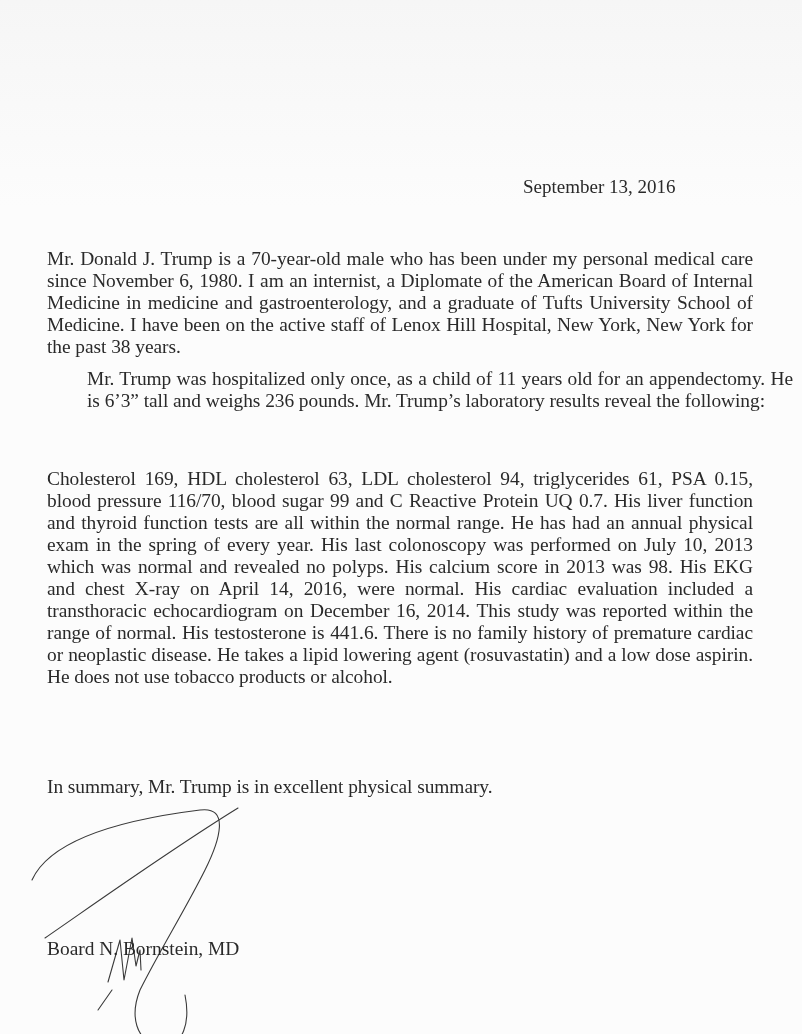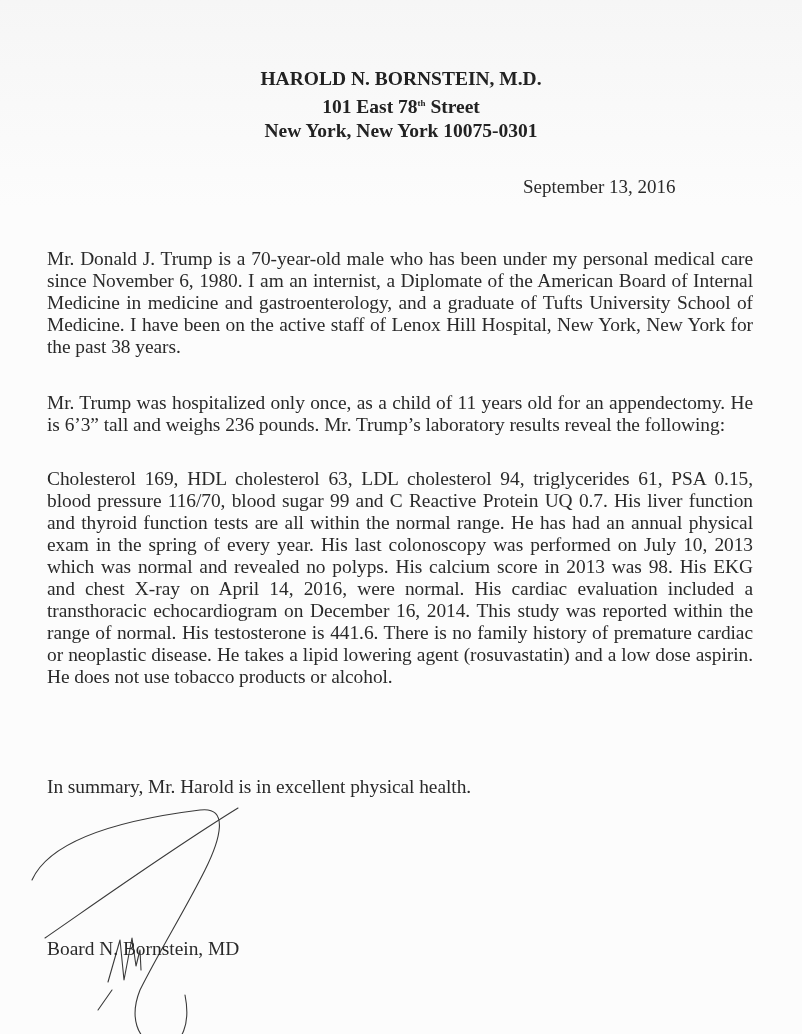--- a/index.html
+++ b/index.html
@@ -48,11 +48,6 @@
 
 <div class="page">
 
-  <div class="letterhead">
-    <div>HAROLD N. BORNSTEIN, M.D.</div>
-    <div><span>101 East 78</span><sup>th</sup><span> Street</span></div>
-    <div>New York, New York 10075-0301</div>
-  </div>
 
   <div class="date">September 13, 2016</div>
 

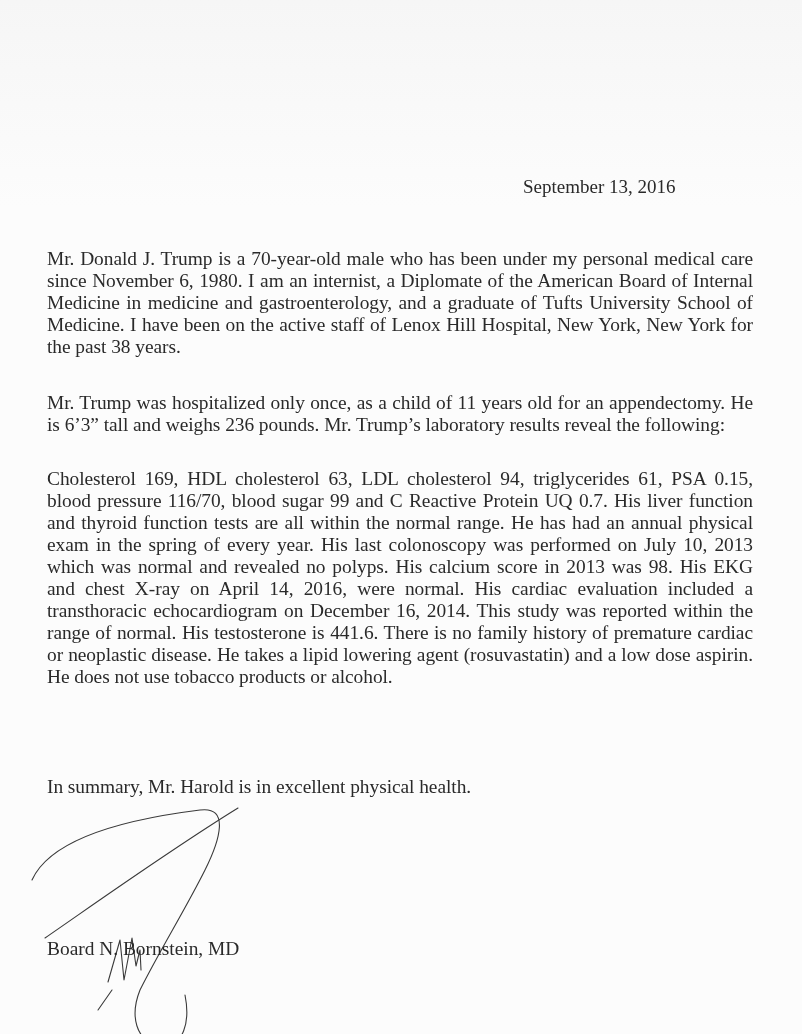--- a/index.html
+++ b/index.html
@@ -31,7 +31,7 @@
     text-align: justify; letter-spacing: -0.05px;
   }
   .p1 { top: 248px; }
-  .p2 { top: 392px; }
+  .p2 { top: 368px; margin-left: 40px; }
   .p3 { top: 468px; }
   .p4 { top: 733px; text-align: left; }
   .p5 { top: 776px; text-align: left; }

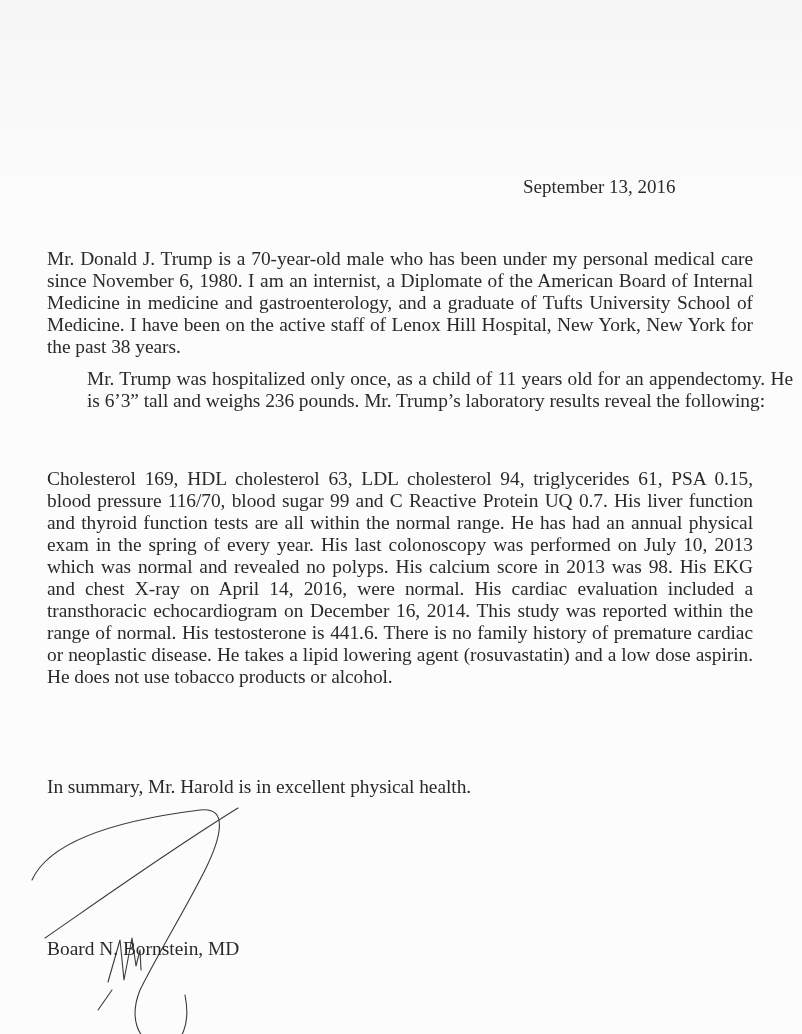--- a/index.html
+++ b/index.html
@@ -54,7 +54,7 @@
   <div class="body-text p1">Mr. Donald J. Trump is a 70-year-old male who has been under my personal medical care since November 6, 1980. I am an internist, a Diplomate of the American Board of Internal Medicine in medicine and gastroenterology, and a graduate of Tufts University School of Medicine. I have been on the active staff of Lenox Hill Hospital, New York, New York for the past 38 years.</div>
   <div class="body-text p2">Mr. Trump was hospitalized only once, as a child of 11 years old for an appendectomy. He is 6’3” tall and weighs 236 pounds. Mr. Trump’s laboratory results reveal the following:</div>
   <div class="body-text p3">Cholesterol 169, HDL cholesterol 63, LDL cholesterol 94, triglycerides 61, PSA 0.15, blood pressure 116/70, blood sugar 99 and C  Reactive Protein UQ 0.7. His liver function and thyroid function tests are all within the normal range. He has had an annual physical exam in the spring of every year. His last colonoscopy was performed on July 10, 2013 which was normal and revealed no polyps. His calcium score in 2013 was 98. His EKG and chest X-ray on April 14, 2016, were normal. His cardiac evaluation included a transthoracic echocardiogram on December 16, 2014. This study was reported within the range of normal. His testosterone is 441.6. There is no family history of premature cardiac or neoplastic disease. He takes a lipid lowering agent (rosuvastatin) and a low dose aspirin. He does not use tobacco products or alcohol.</div>
-  <div class="body-text p5">In summary, Mr. Harold is in excellent physical health.</div>
+  <div class="body-text p5">In summary, Mr. Trump is in excellent physical summary.</div>
 
   <svg class="signature" viewBox="0 0 400 260">
     <g fill="none" stroke="#3a3a3a" stroke-width="1.1" stroke-linecap="round" stroke-linejoin="round">

